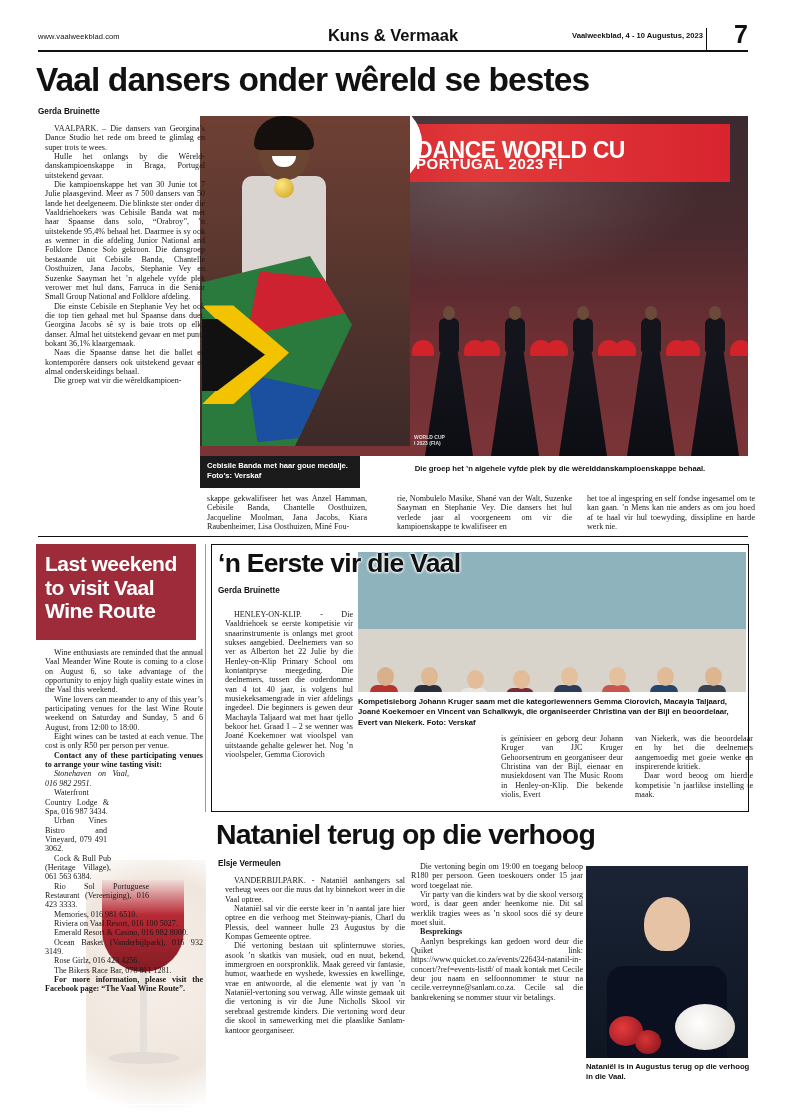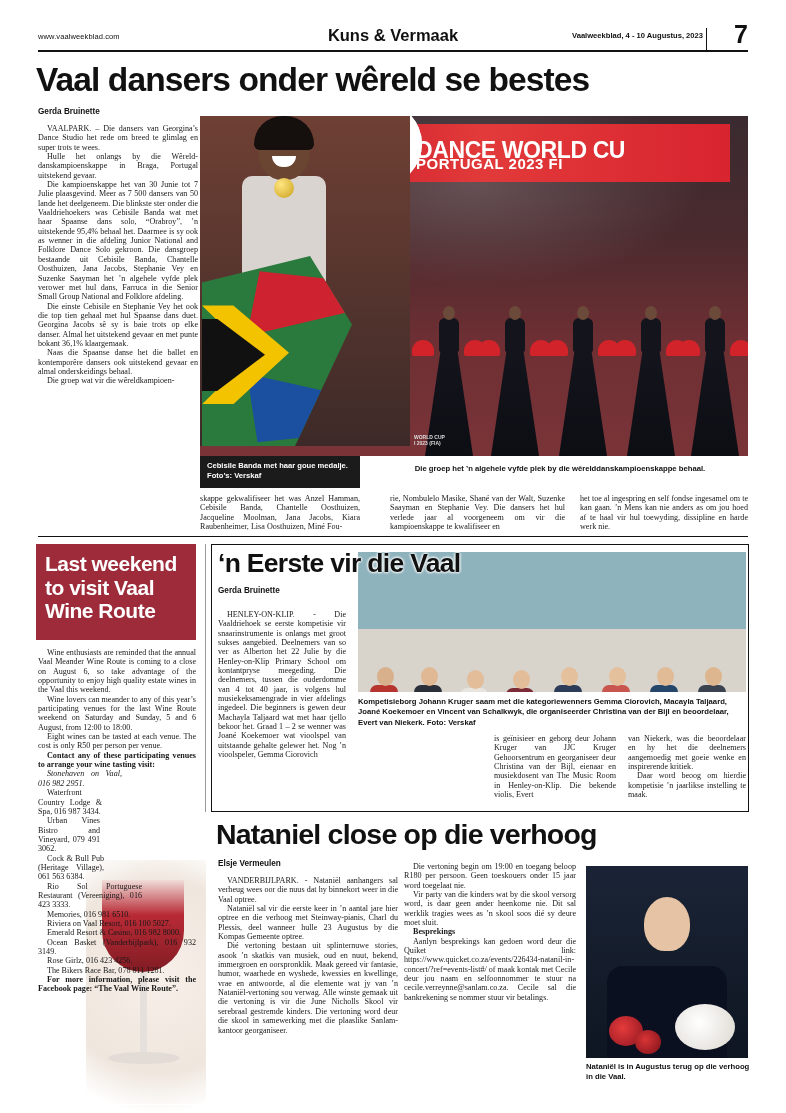--- a/index.html
+++ b/index.html
@@ -20,7 +20,7 @@
   .byline{font-family:"Liberation Sans",sans-serif;font-weight:bold;font-size:8.2px;color:#111;}
 
   
-  .bodytext{font-family:"Liberation Serif",serif;font-size:8.1px;line-height:9.35px;color:#181818;text-align:justify;}
+  .bodytext{font-family:"Liberation Serif",serif;font-size:8.1px;line-height:9.35px;color:#181818;text-align:justify;margin-left:7px;}
   .bodytext p{margin:0;text-indent:9px;}
   .bodytext p.noind{text-indent:0;}
 

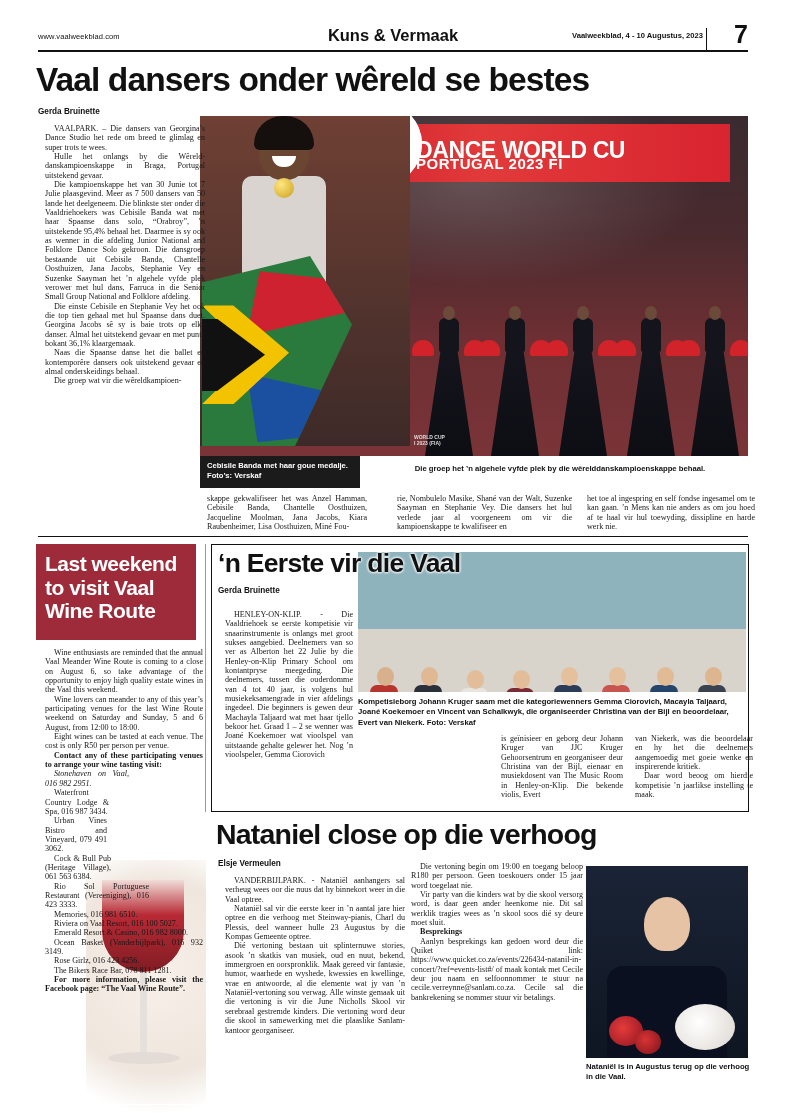--- a/index.html
+++ b/index.html
@@ -287,7 +287,7 @@
     <p>Daar word beoog om hierdie kompetisie ’n jaarlikse instelling te maak.</p>
   </div>
 
-  <div style="position:absolute;left:216px;top:818px;width:534px;font-family:'Liberation Sans',sans-serif;font-weight:bold;font-size:28.5px;letter-spacing:-.8px;color:#111;">Nataniel close op die verhoog</div>
+  <div style="position:absolute;left:216px;top:818px;width:534px;font-family:'Liberation Sans',sans-serif;font-weight:bold;font-size:28.5px;letter-spacing:-.8px;color:#111;">Nataniel terug op die verhoog</div>
 
   <div class="byline" style="position:absolute;left:218px;top:859px;">Elsje Vermeulen</div>
 

